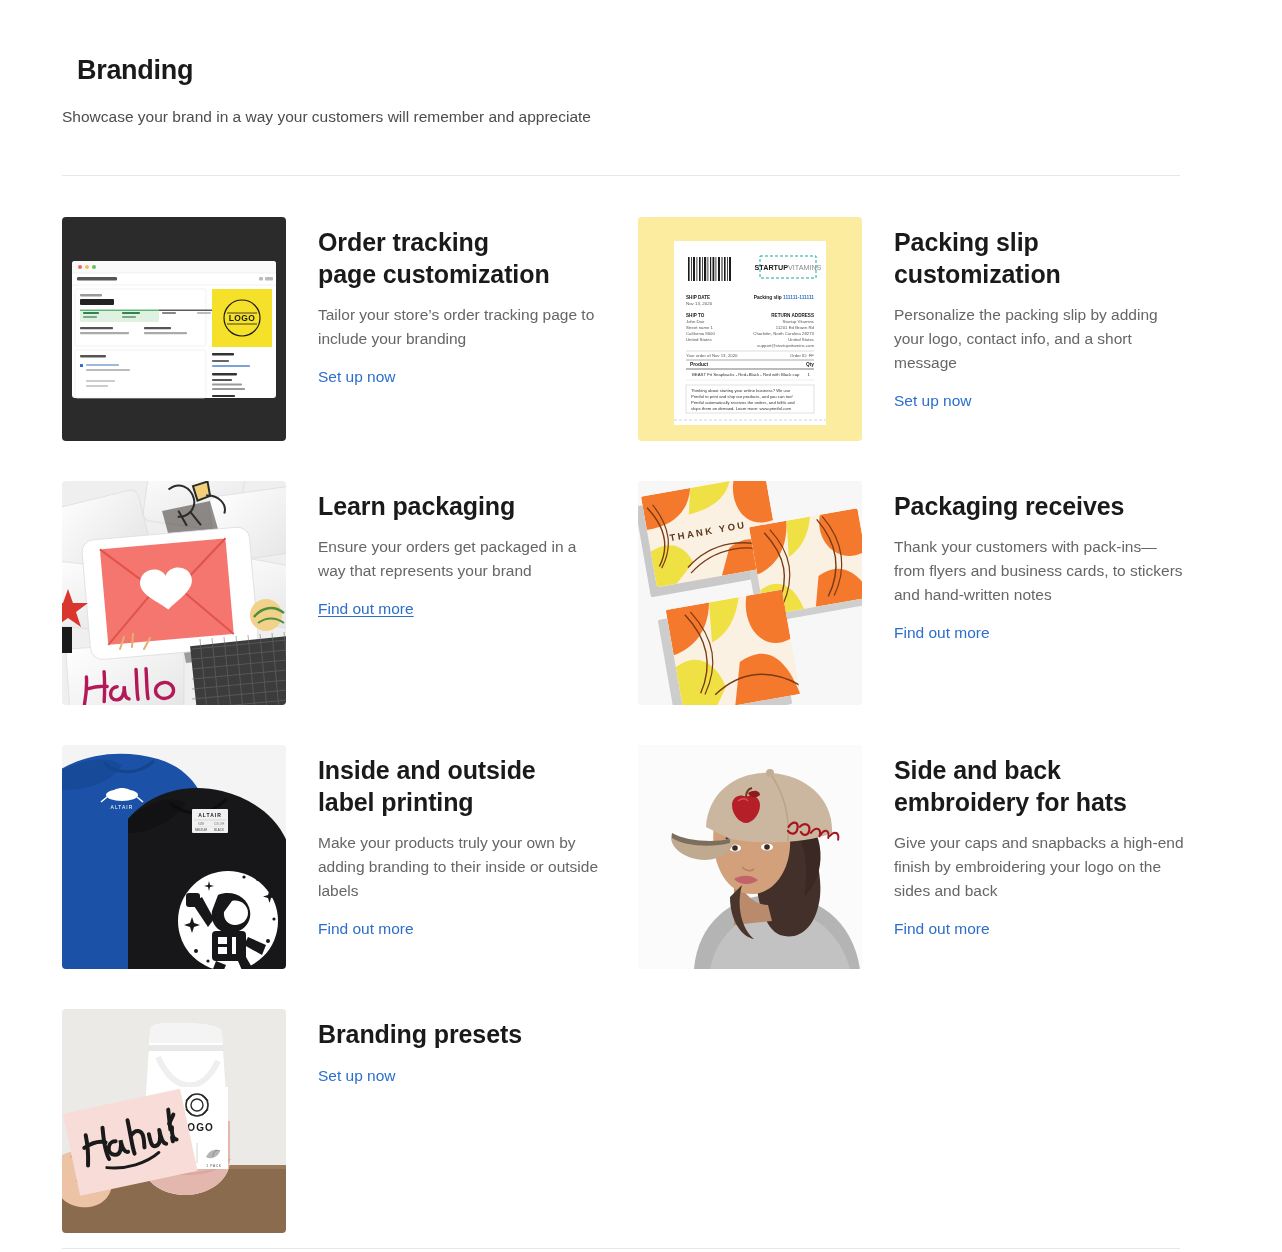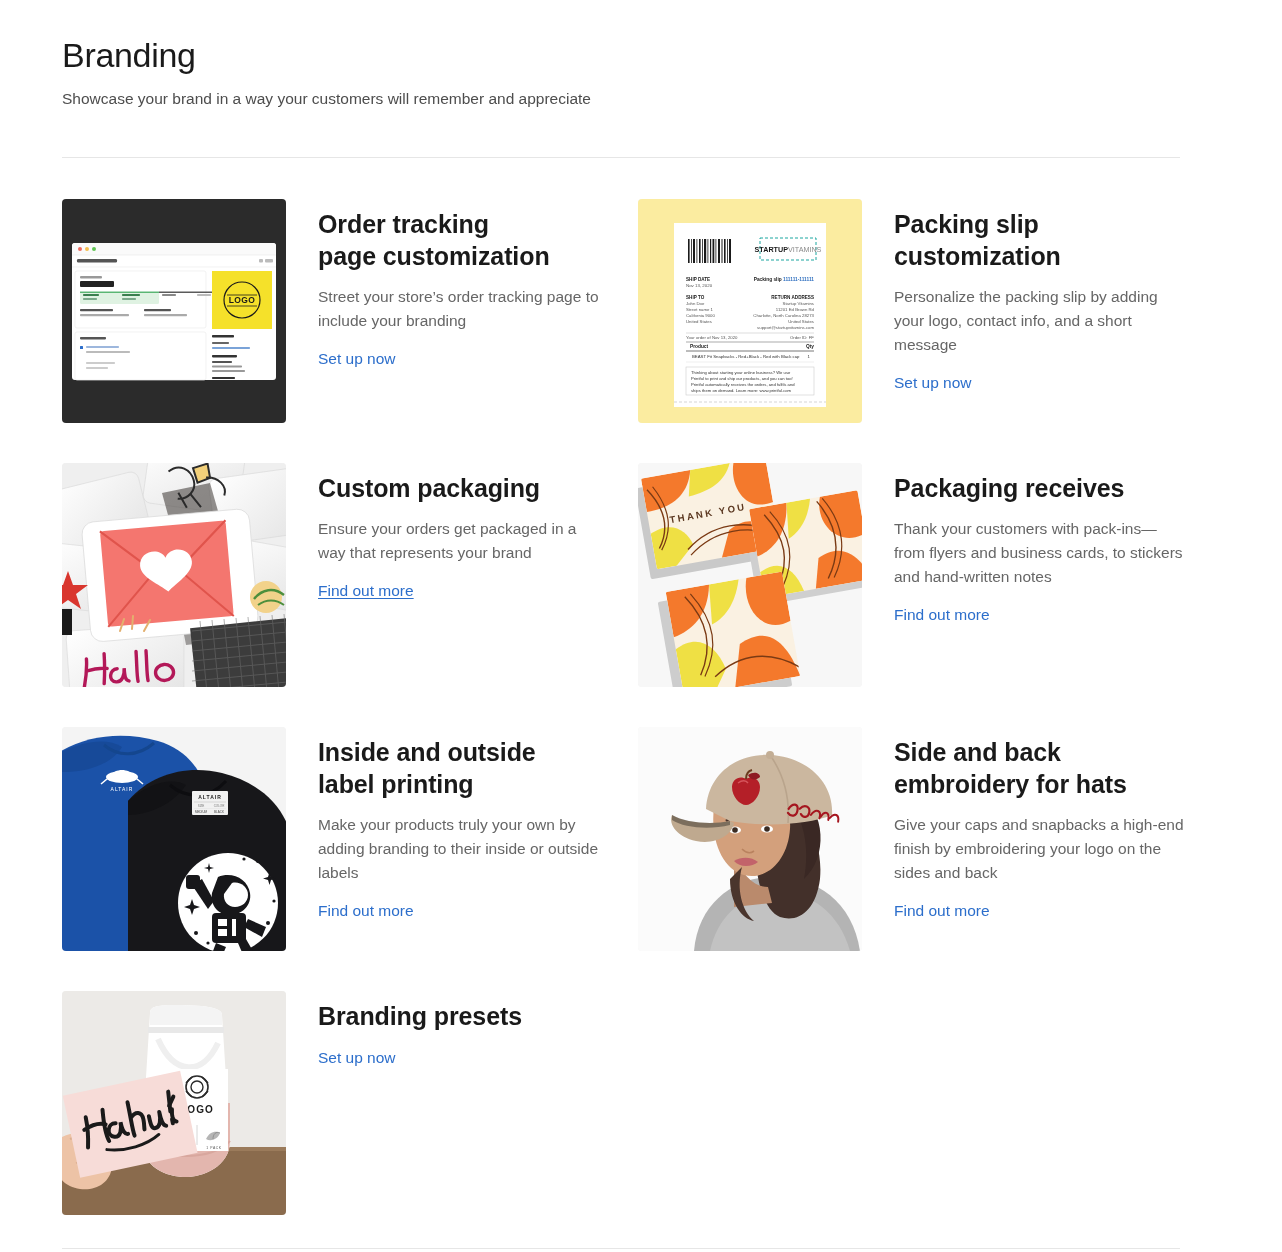--- a/index.html
+++ b/index.html
@@ -16,12 +16,12 @@
   
   .page-header { padding-top: 34px; }
   .page-title {
-    font-size: 34px;
+    font-size: 27px;
     line-height: 42px;
-    font-weight: normal;
+    font-weight: bold;
     color: #1a1a1a;
     letter-spacing: -0.3px;
-    margin: 0;
+    margin: 15px;
   }
   .page-subtitle {
     font-size: 15.5px;

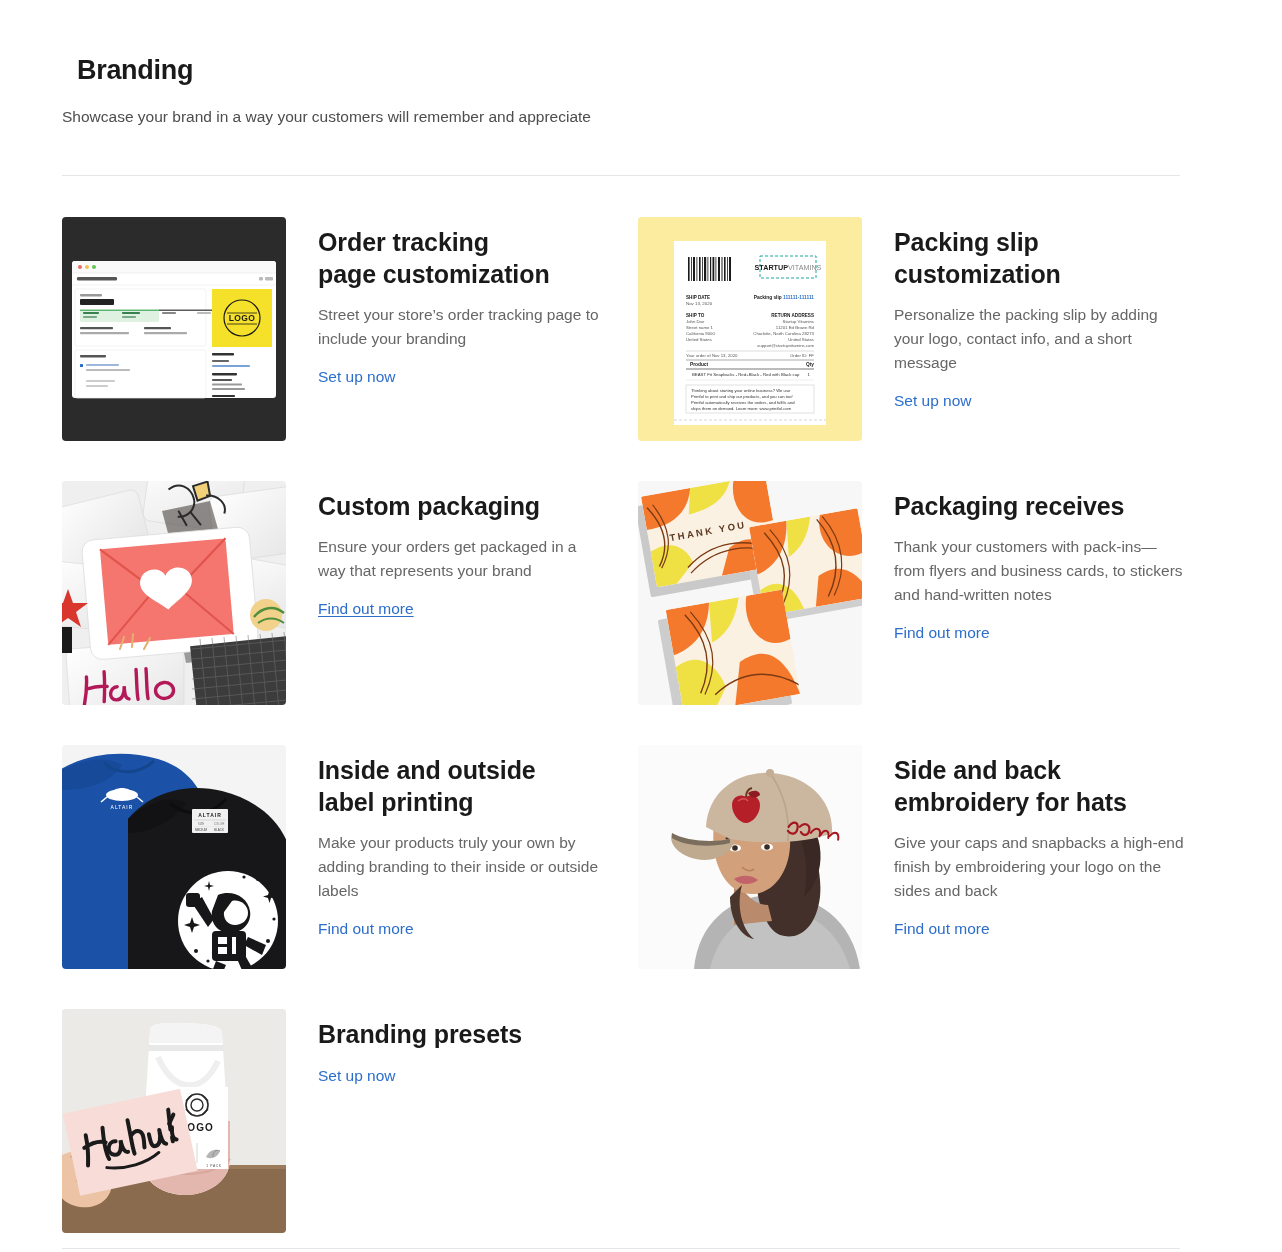--- a/index.html
+++ b/index.html
@@ -167,7 +167,7 @@
     <div class="cell-text">
       <h2 class="card-title">Order tracking
 page customization</h2>
-      <p class="card-desc">Street your store’s order tracking page to include your branding</p>
+      <p class="card-desc">Tailor your store’s order tracking page to include your branding</p>
       <a class="card-link">Set up now</a>
     </div>
 

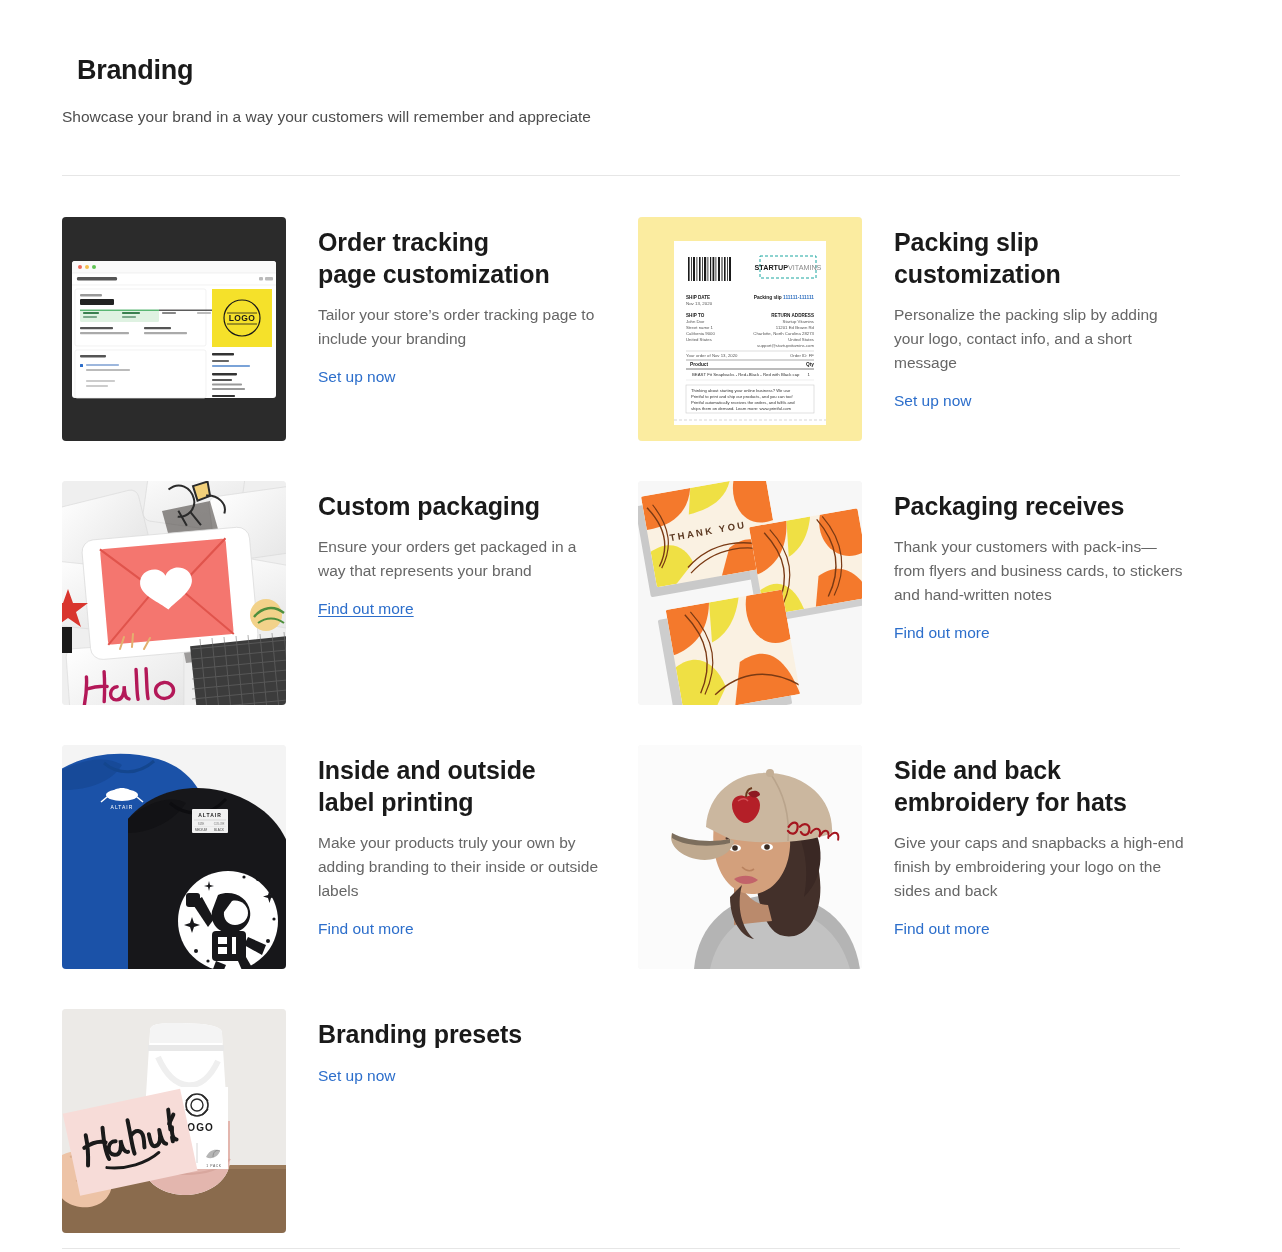--- a/index.html
+++ b/index.html
@@ -319,7 +319,7 @@
       </div>
     </div>
     <div class="cell-text">
-      <h2 class="card-title">Custom packaging</h2>
+      <h2 class="card-title">Learn packaging</h2>
       <p class="card-desc">Ensure your orders get packaged in a way that represents your brand</p>
       <a class="card-link underlined">Find out more</a>
     </div>

